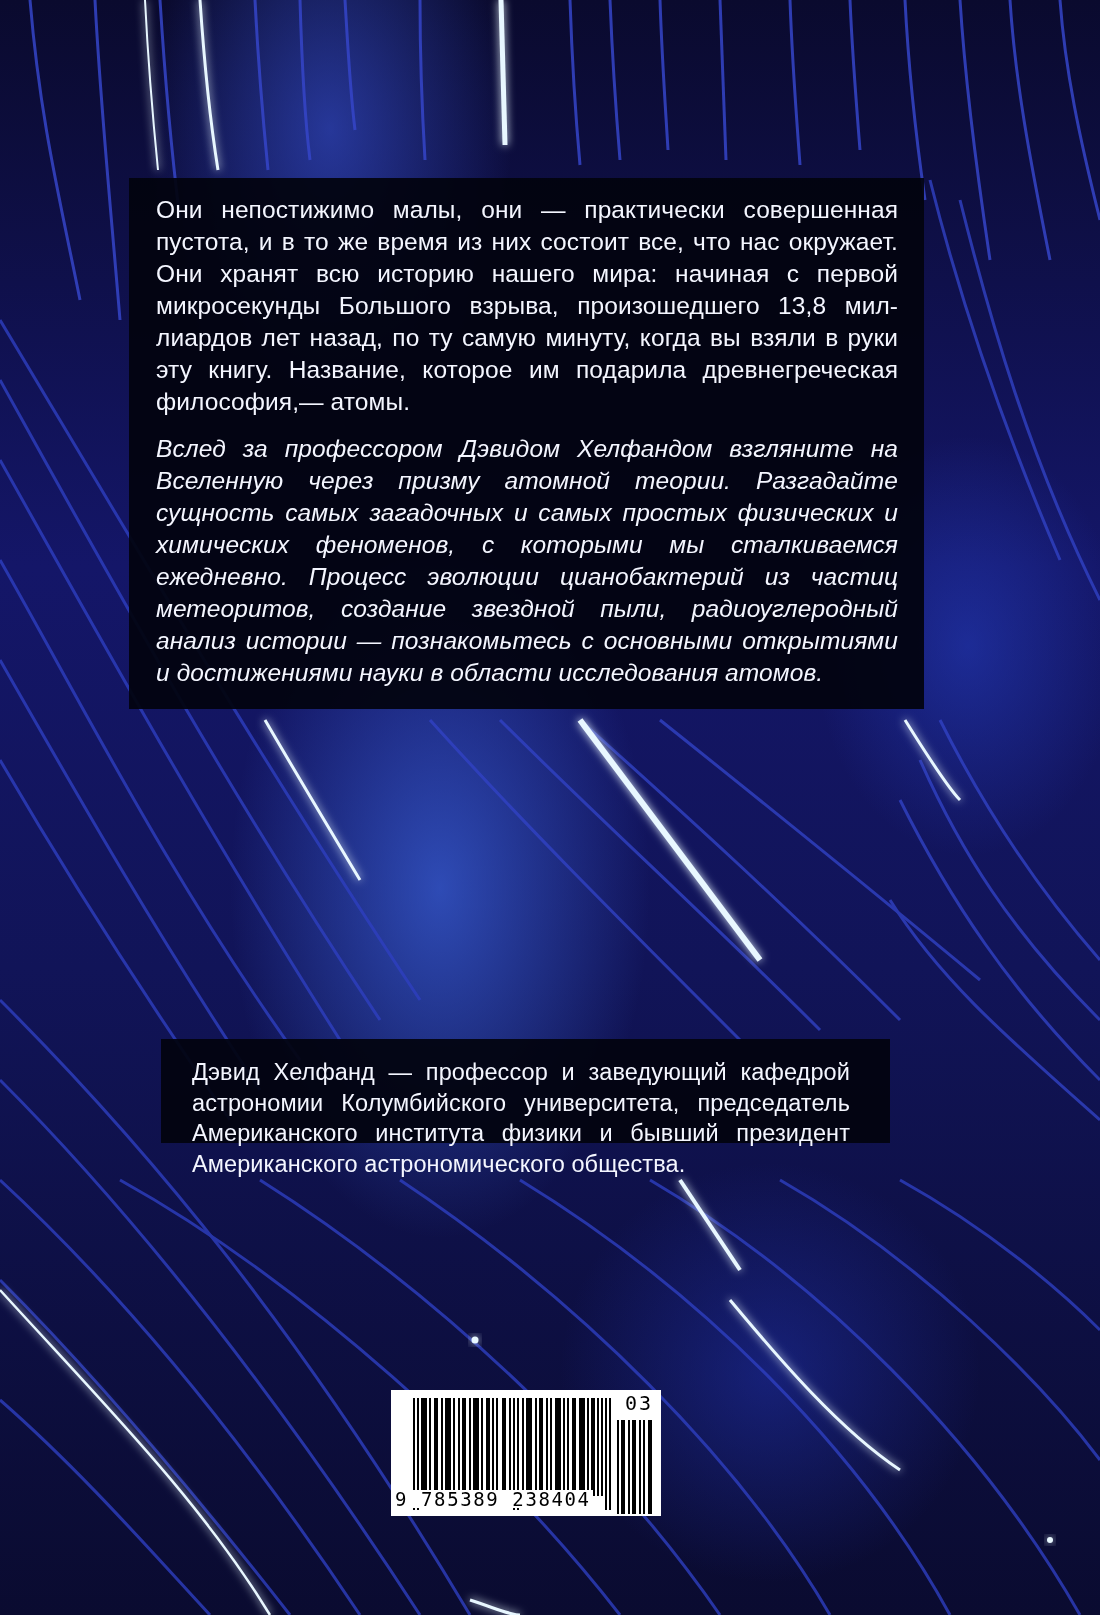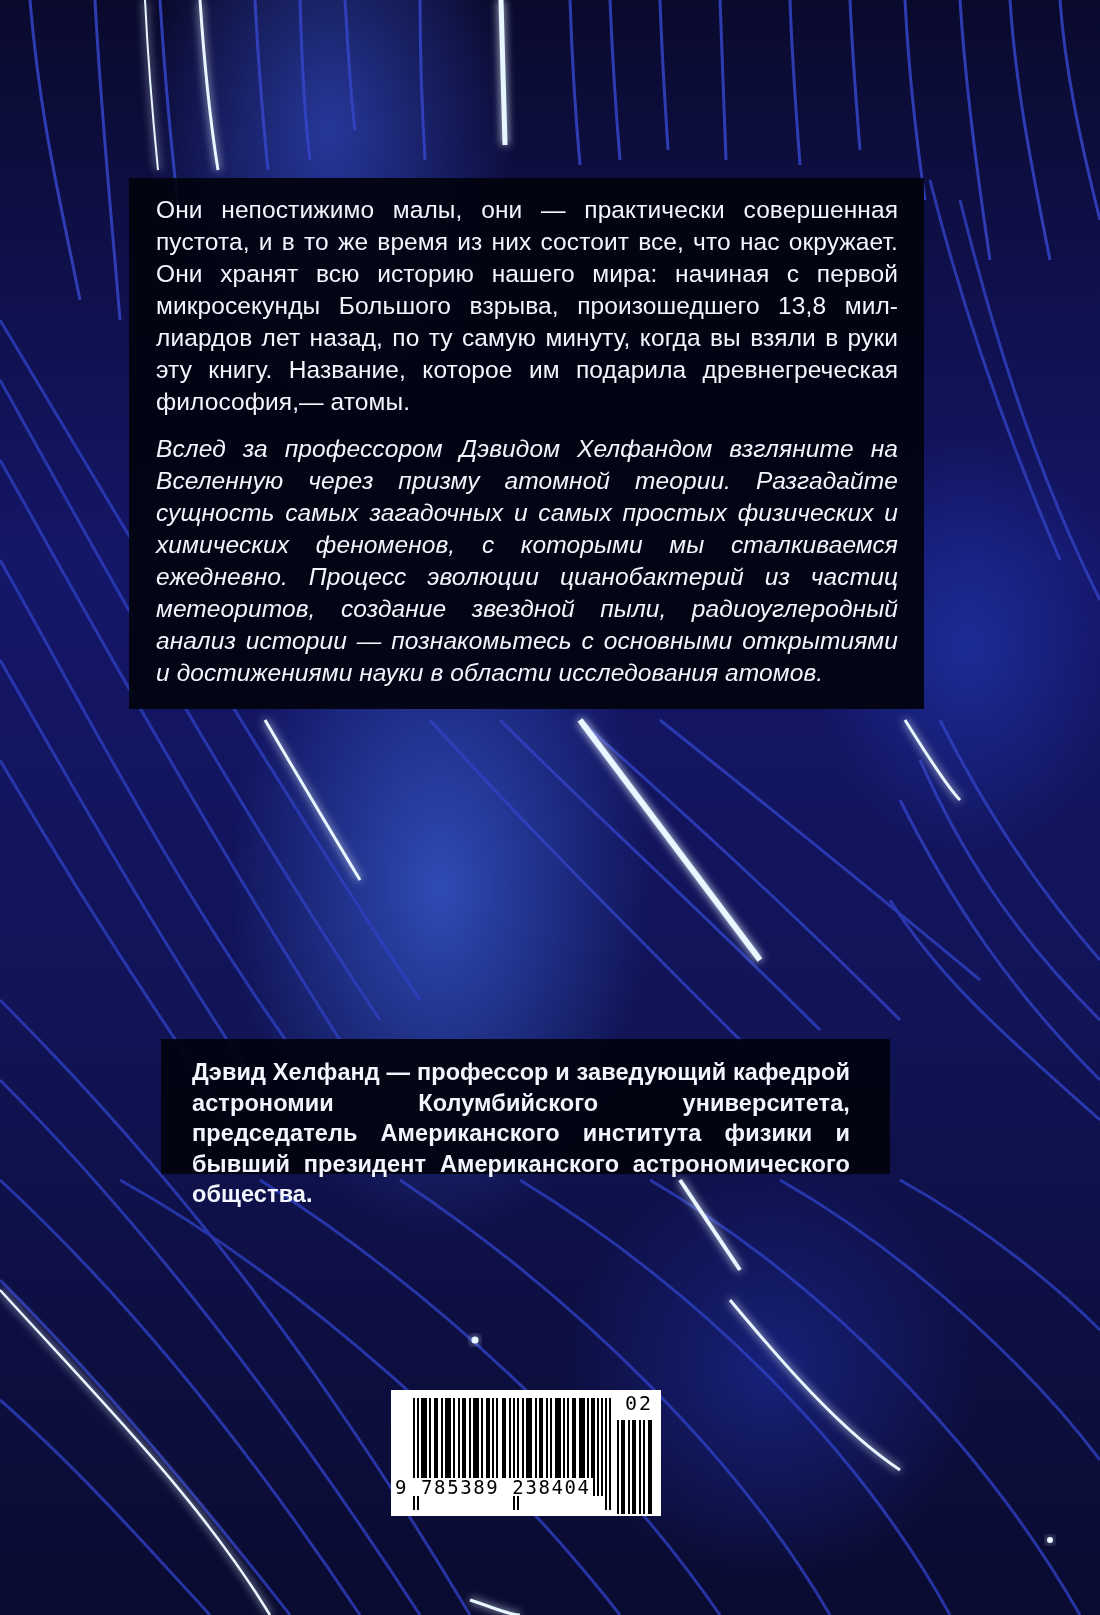--- a/index.html
+++ b/index.html
@@ -47,9 +47,8 @@
       left: 161px;
       top: 1039px;
       width: 729px;
-      height: 135px;
+      height: 104px;
       padding: 18px 40px 0 31px;
-      font-weight: bold;
     }
     .para {
       margin: 0;

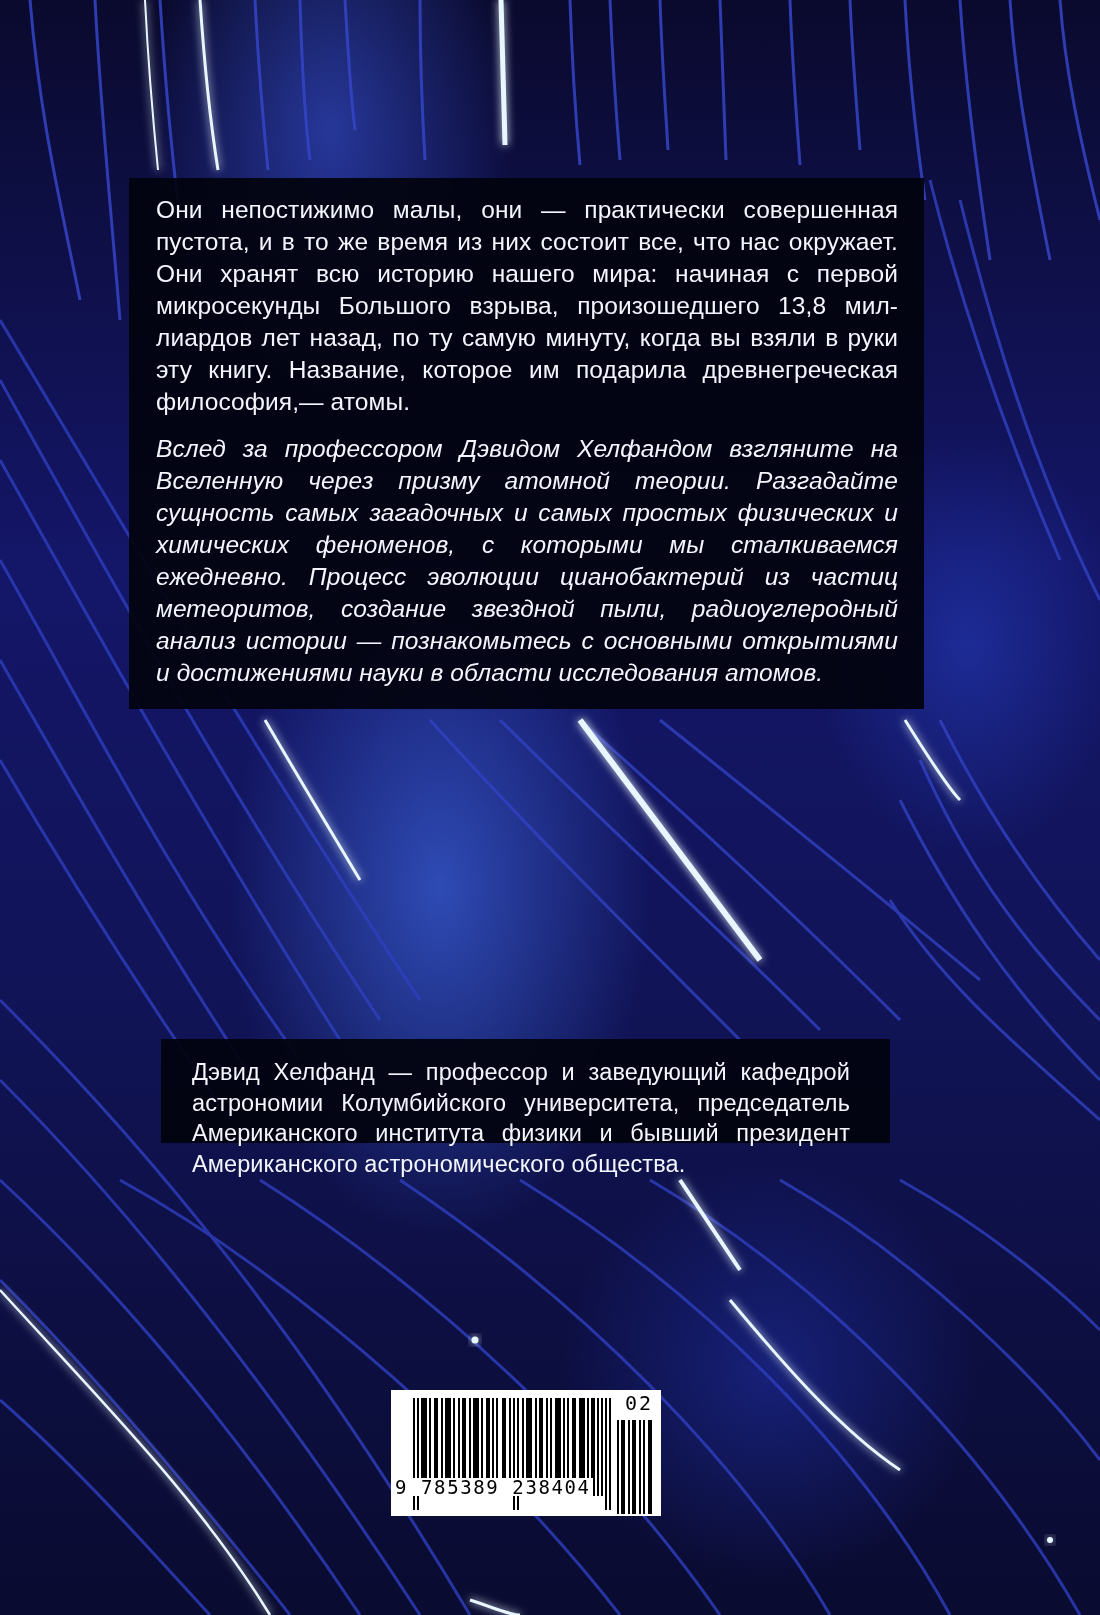--- a/index.html
+++ b/index.html
@@ -246,7 +246,7 @@
     </g>
   </svg>
   <span class="isbn-digits">9 785389 238404</span>
-  <span class="addon-digits">02</span>
+  <span class="addon-digits">03</span>
 </div>
 
 </body></html>

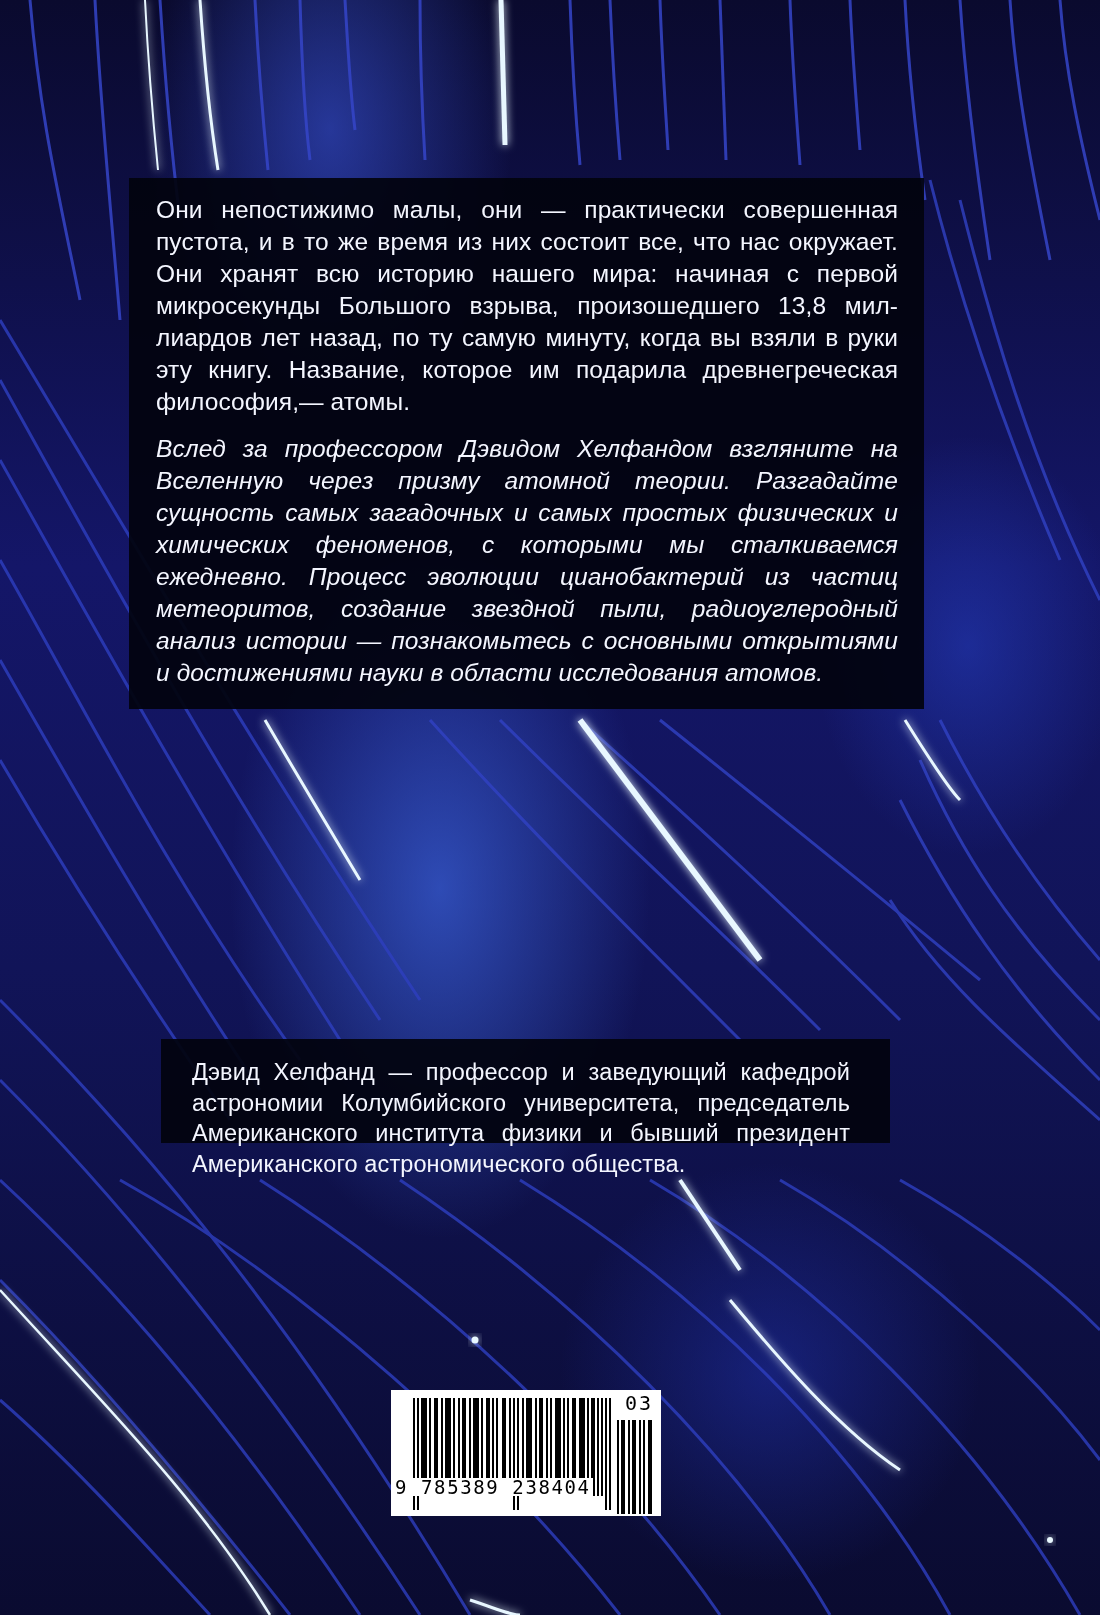--- a/index.html
+++ b/index.html
@@ -79,7 +79,7 @@
     .isbn-digits {
       position: absolute;
       left: 4px;
-      bottom: 20px;
+      bottom: 8px;
       font-family: "DejaVu Sans Mono", "Liberation Mono", monospace;
       font-size: 19px;
       letter-spacing: 1.6px;

